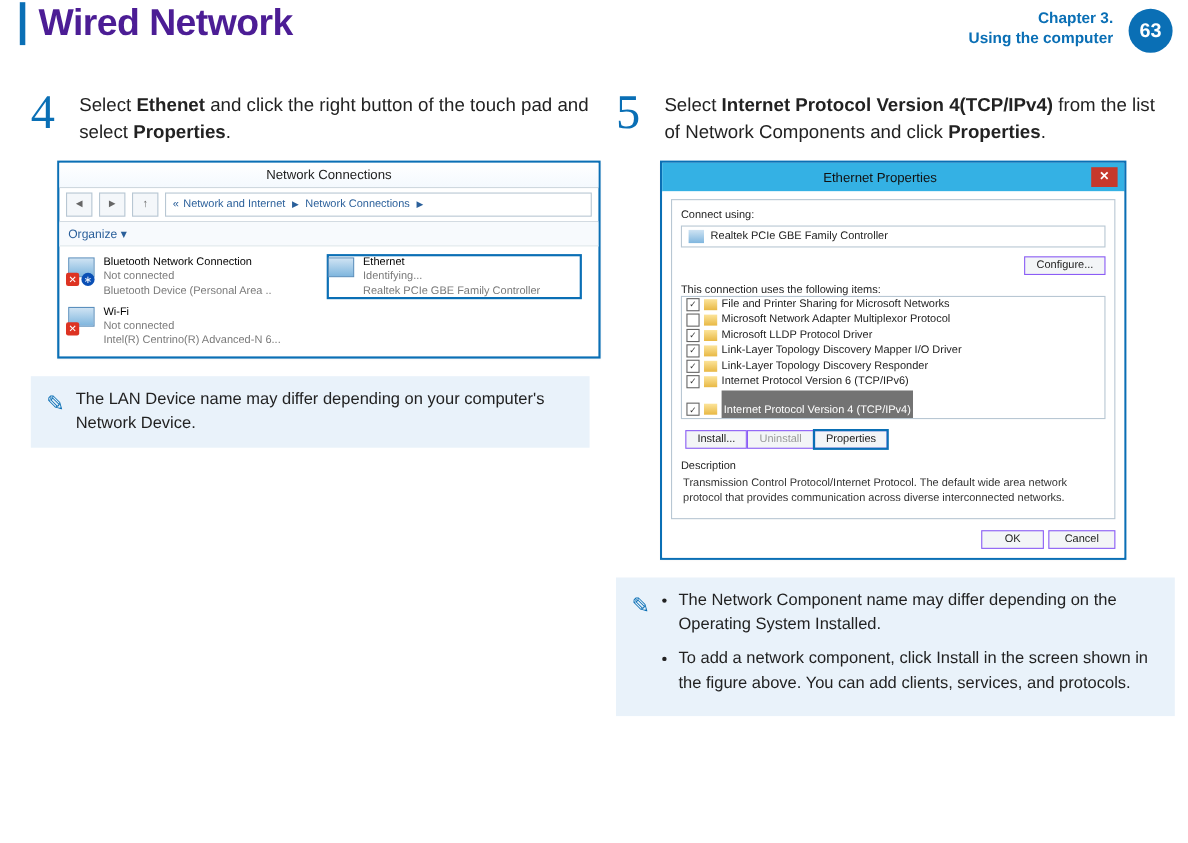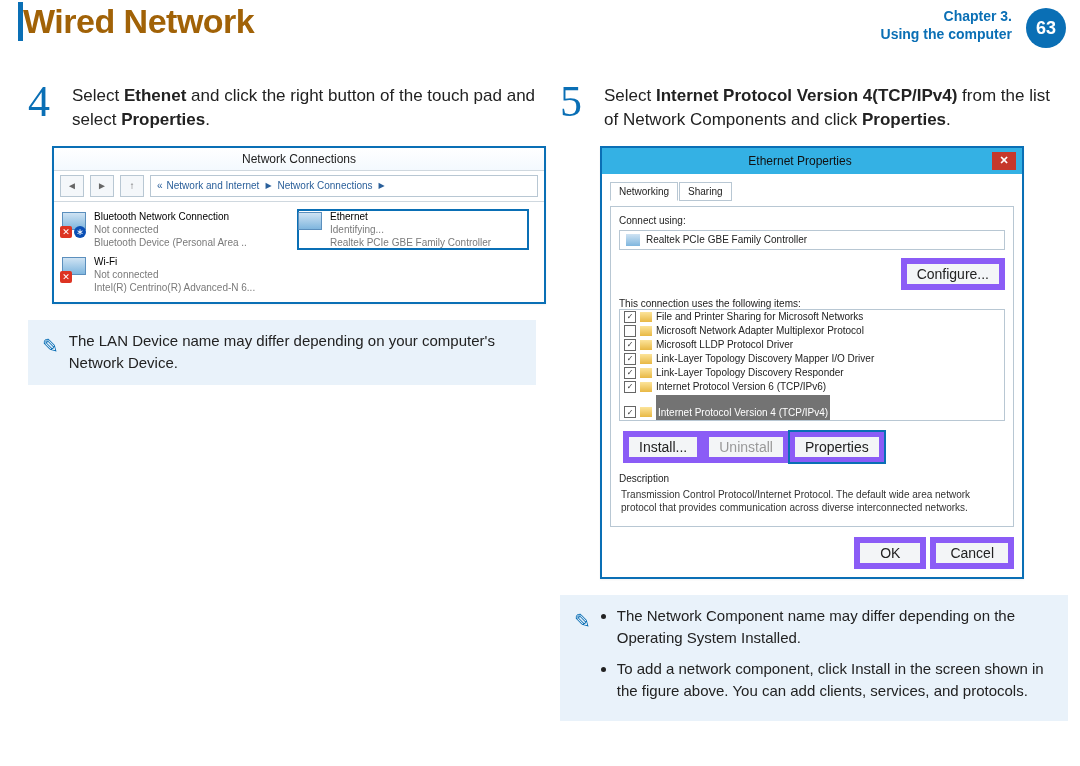--- a/index.html
+++ b/index.html
@@ -5,7 +5,7 @@
   body{margin:0;padding:0;background:#fff;font-family:"Segoe UI",Arial,sans-serif;color:#222;width:1080px}
   .page{position:relative;width:1080px;height:766px;overflow:hidden}
   .hdr{position:absolute;top:0;left:0;right:0;height:58px}
-  .title{position:absolute;left:18px;top:2px;font-size:34px;font-weight:800;letter-spacing:-.5px;color:#a16207;border-left:5px solid #0a6fb5;padding-left:0}
+  .title{position:absolute;left:18px;top:2px;font-size:34px;font-weight:800;letter-spacing:-.5px;color:#4c1d95;border-left:5px solid #0a6fb5;padding-left:12px}
   .chap{position:absolute;right:68px;top:8px;text-align:right;color:#0a6fb5;font-weight:700;font-size:14px;line-height:1.25}
   .pageno{position:absolute;right:14px;top:8px;width:40px;height:40px;border-radius:50%;background:#0a6fb5;color:#fff;display:flex;align-items:center;justify-content:center;font-weight:700;font-size:18px}
   .col{position:absolute;top:84px;width:508px}

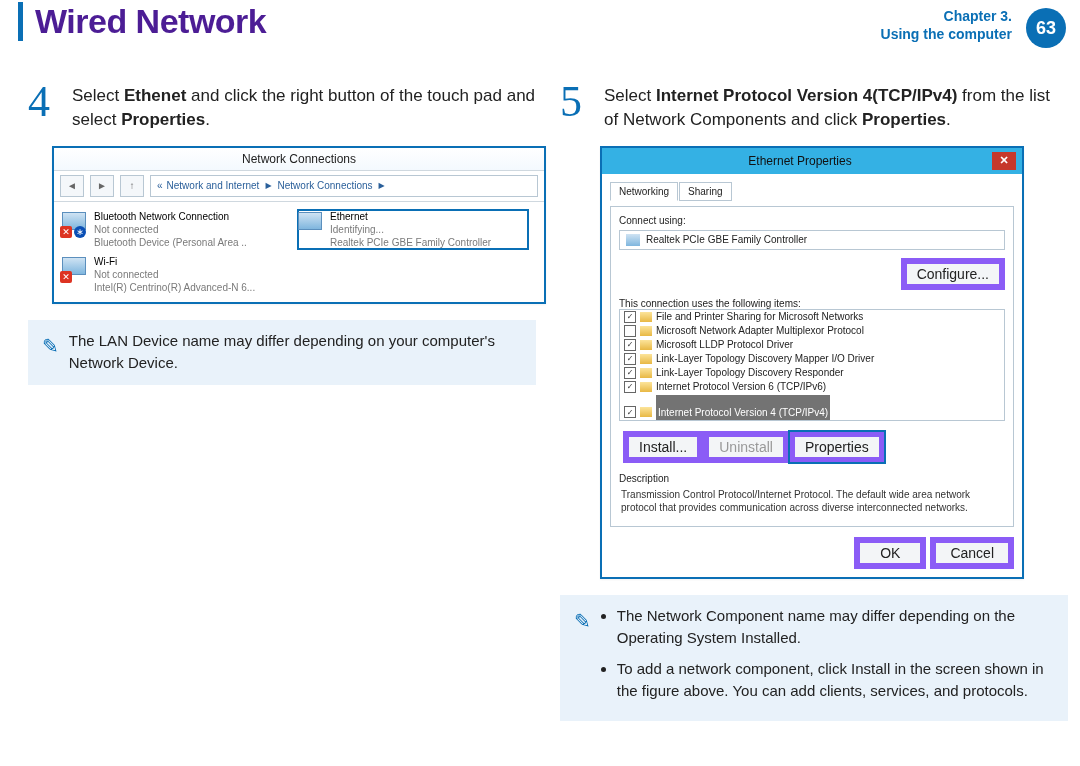--- a/index.html
+++ b/index.html
@@ -153,10 +153,6 @@
         <span class="ep-close">✕</span>
       </div>
       <div class="ep-body">
-        <div class="ep-tabs">
-          <div class="ep-tab on">Networking</div>
-          <div class="ep-tab">Sharing</div>
-        </div>
         <div class="ep-panel">
           <div>Connect using:</div>
           <div class="ep-field">

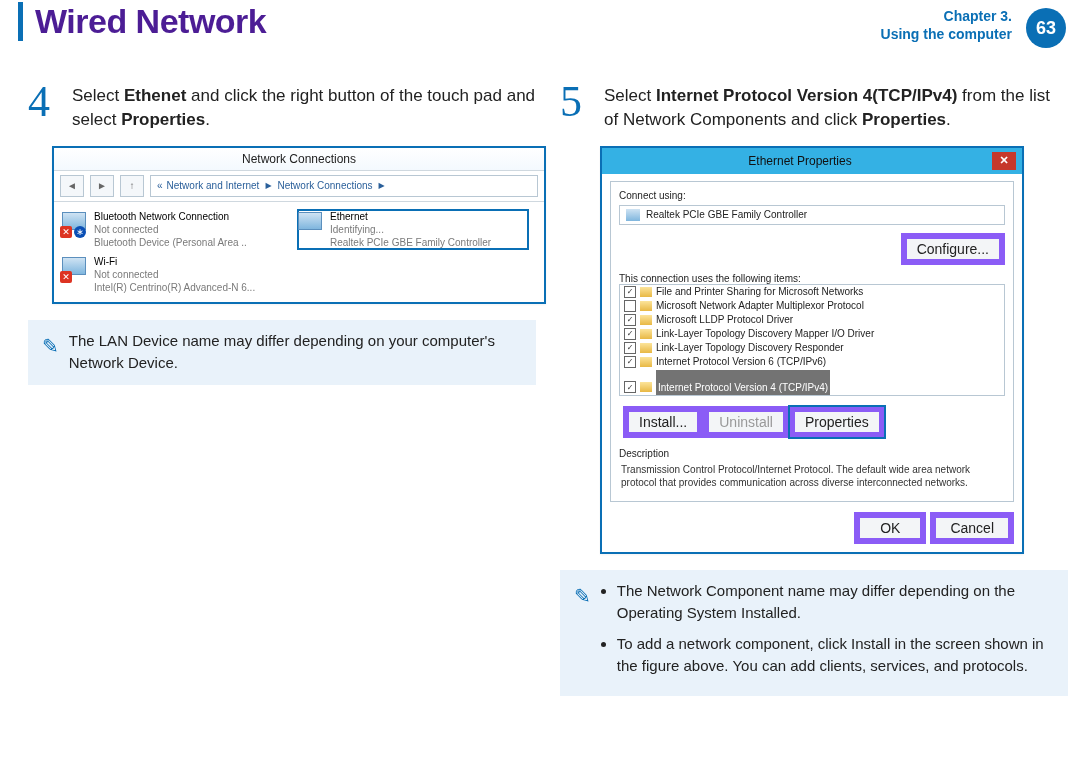--- a/index.html
+++ b/index.html
@@ -96,6 +96,7 @@
             <span class="sep">▶</span>
         </div>
       </div>
+      <div class="nc-org">Organize ▾</div>
       <div class="nc-body" id="nc-body">
           <div class="conn">
             <div class="conn-ico">

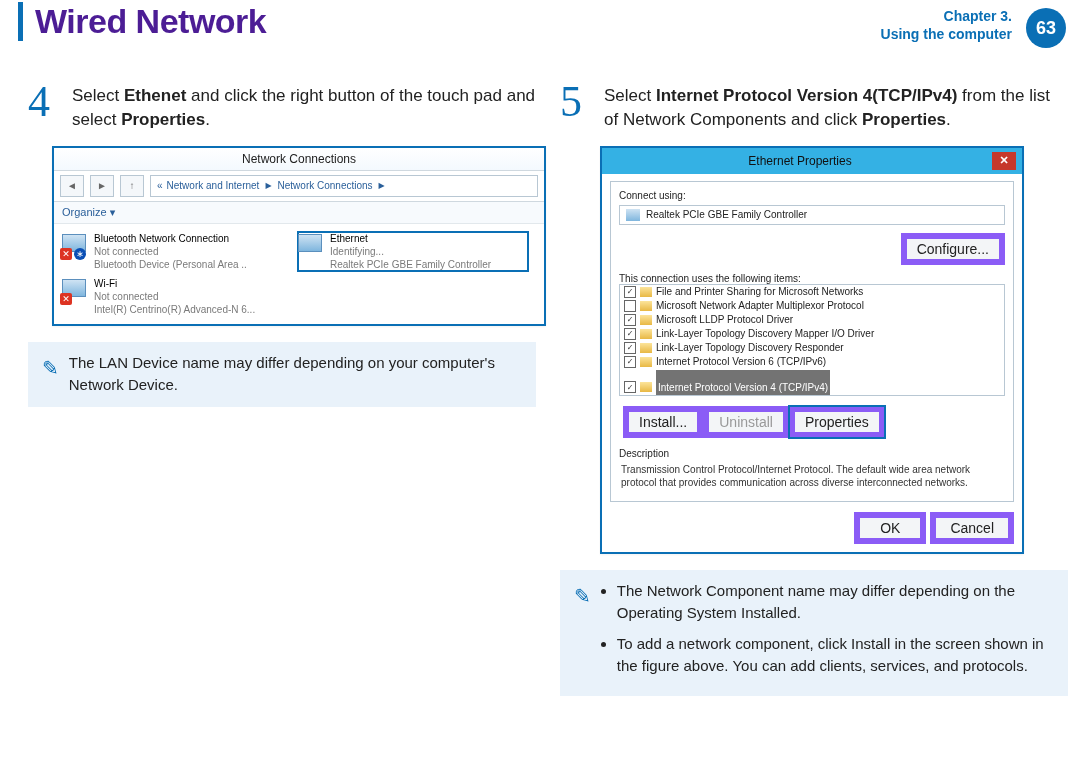--- a/index.html
+++ b/index.html
@@ -47,7 +47,7 @@
   .ep-tab.on{border-bottom-color:#fff;z-index:2}
   .ep-panel{border:1px solid #b8c7d3;padding:8px;margin-top:-1px}
   .ep-field{border:1px solid #b8c7d3;padding:3px 6px;display:flex;align-items:center;gap:6px;margin:4px 0 8px}
-  .ep-btn{border:6px solid #8b5cf6;padding:2px 10px;font-size:14px;background:#f3f5f7}
+  .ep-btn{border:1px solid #8b5cf6;padding:2px 10px;font-size:10px;background:#f3f5f7}
   .ep-btn.hl{outline:2px solid #0a6fb5;outline-offset:-1px}
   .ep-right{display:flex;justify-content:flex-end}
   .ep-list{border:1px solid #b8c7d3;max-height:110px;overflow:hidden;position:relative}

